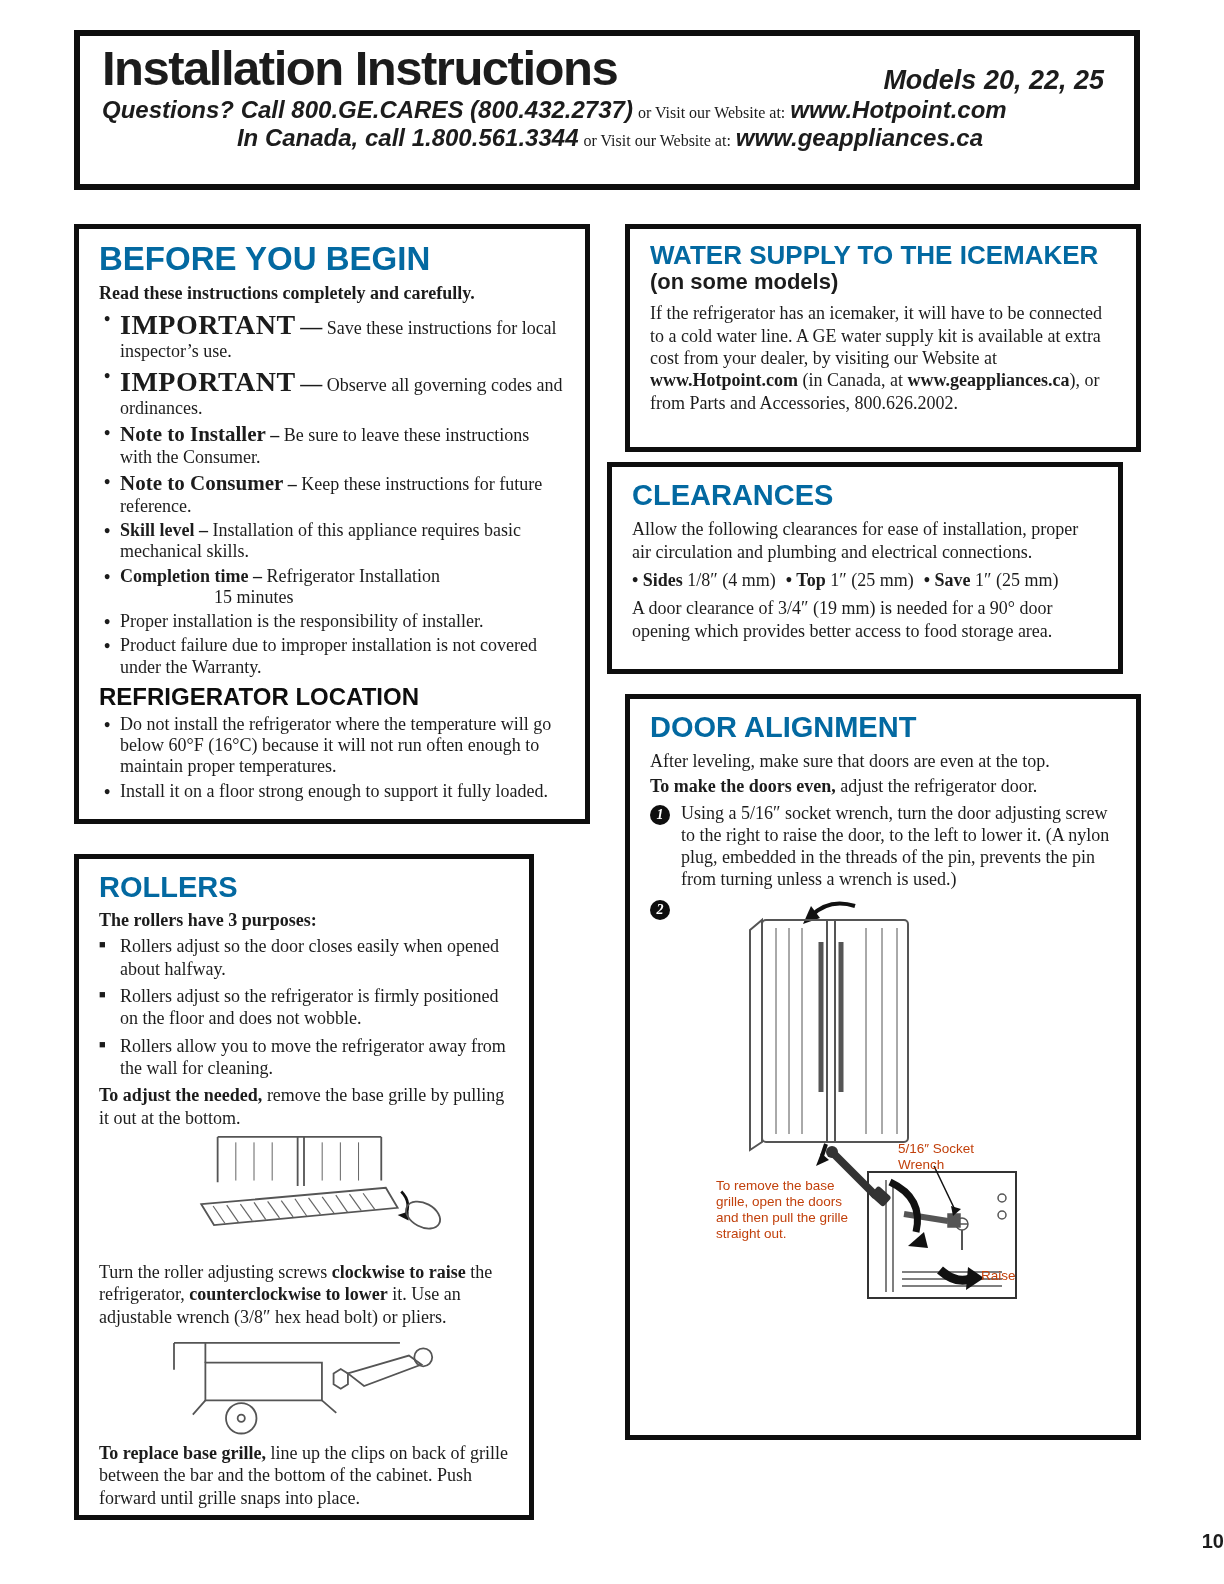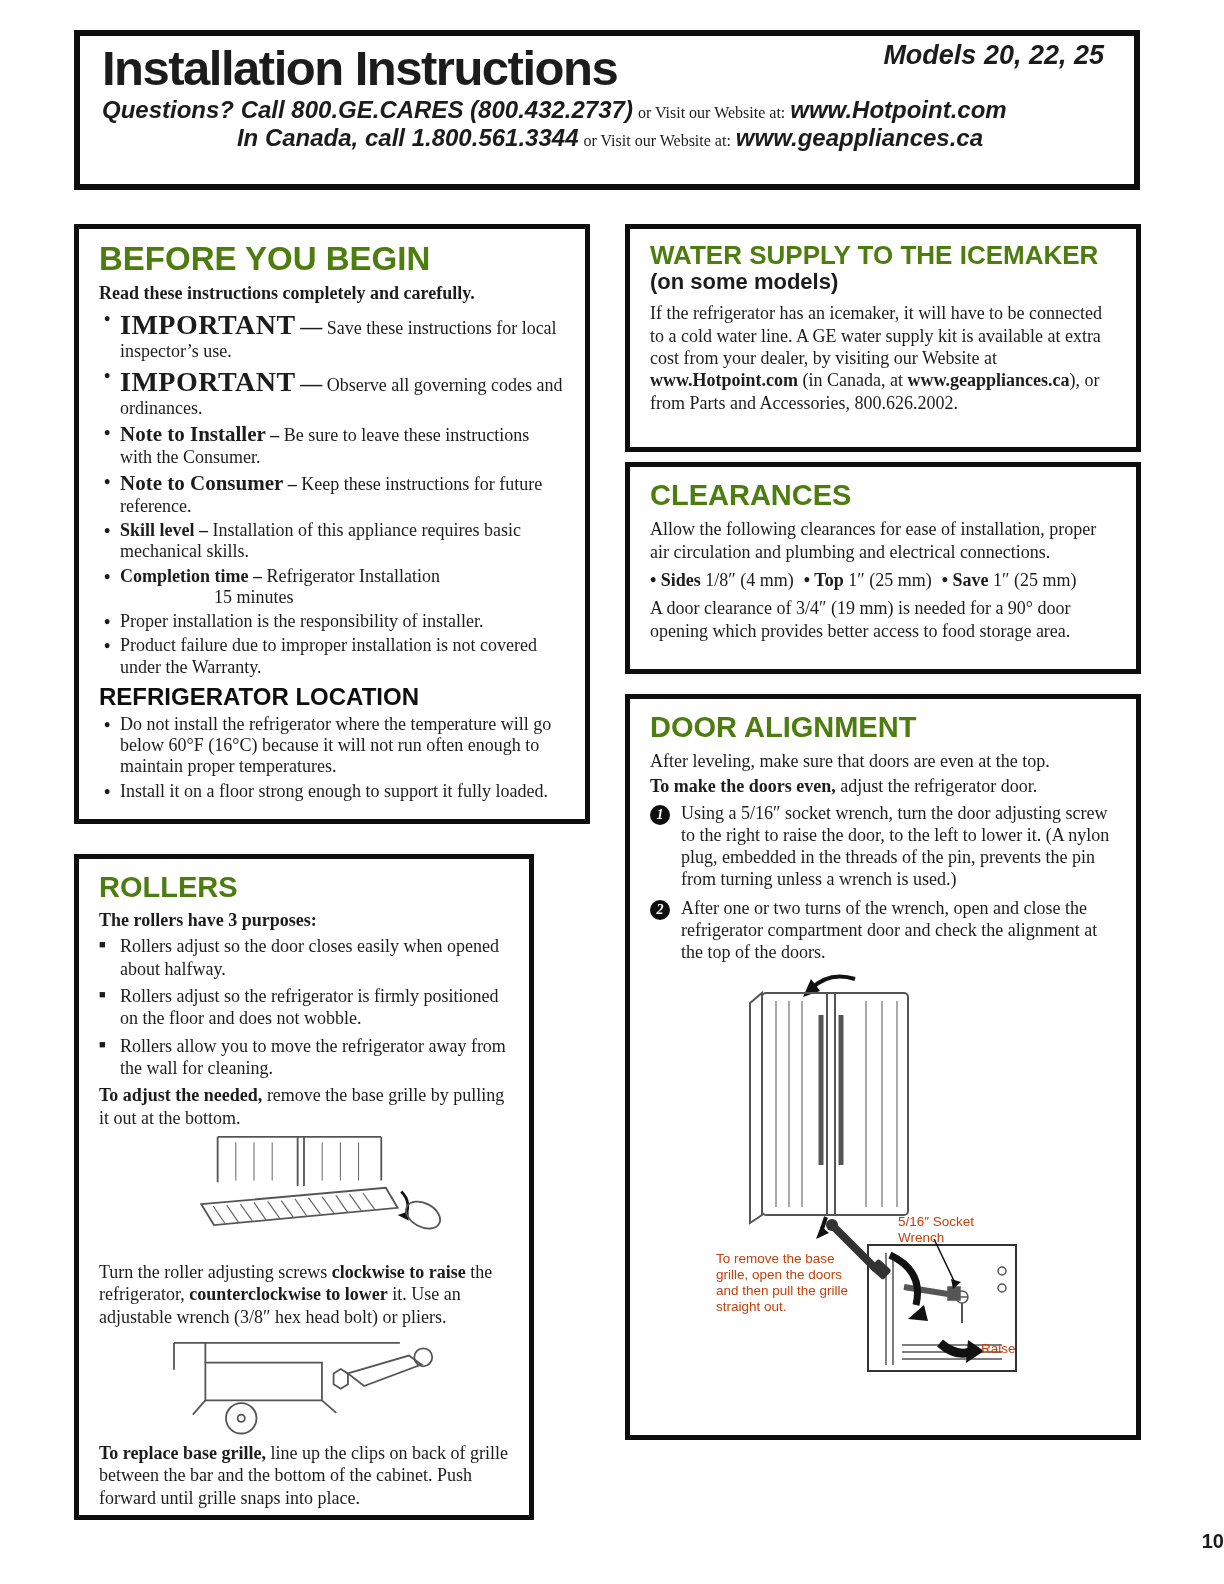--- a/index.html
+++ b/index.html
@@ -7,7 +7,7 @@
   body{width:1224px;height:1584px;position:relative;font-family:"Liberation Serif",serif;color:#1c1c1c}
   .box{position:absolute;border:5px solid #0e0e0e;background:#fff;padding:13px 20px;overflow:hidden}
   .header-box{position:absolute;left:74px;top:30px;width:1066px;height:160px;border:6px solid #0e0e0e;padding:4px 16px 4px 22px;background:#fff}
-  .title-row{display:flex;align-items:flex-start}
+  .title-row{display:flex;align-items:flex-end}
   .main-title{font-family:"Liberation Sans",sans-serif;font-weight:700;font-size:49px;letter-spacing:-1.5px}
   .models{font-family:"Liberation Sans",sans-serif;font-weight:700;font-style:italic;font-size:27px;margin-left:auto;margin-right:14px}
   .contact-line{margin-top:0;white-space:nowrap}

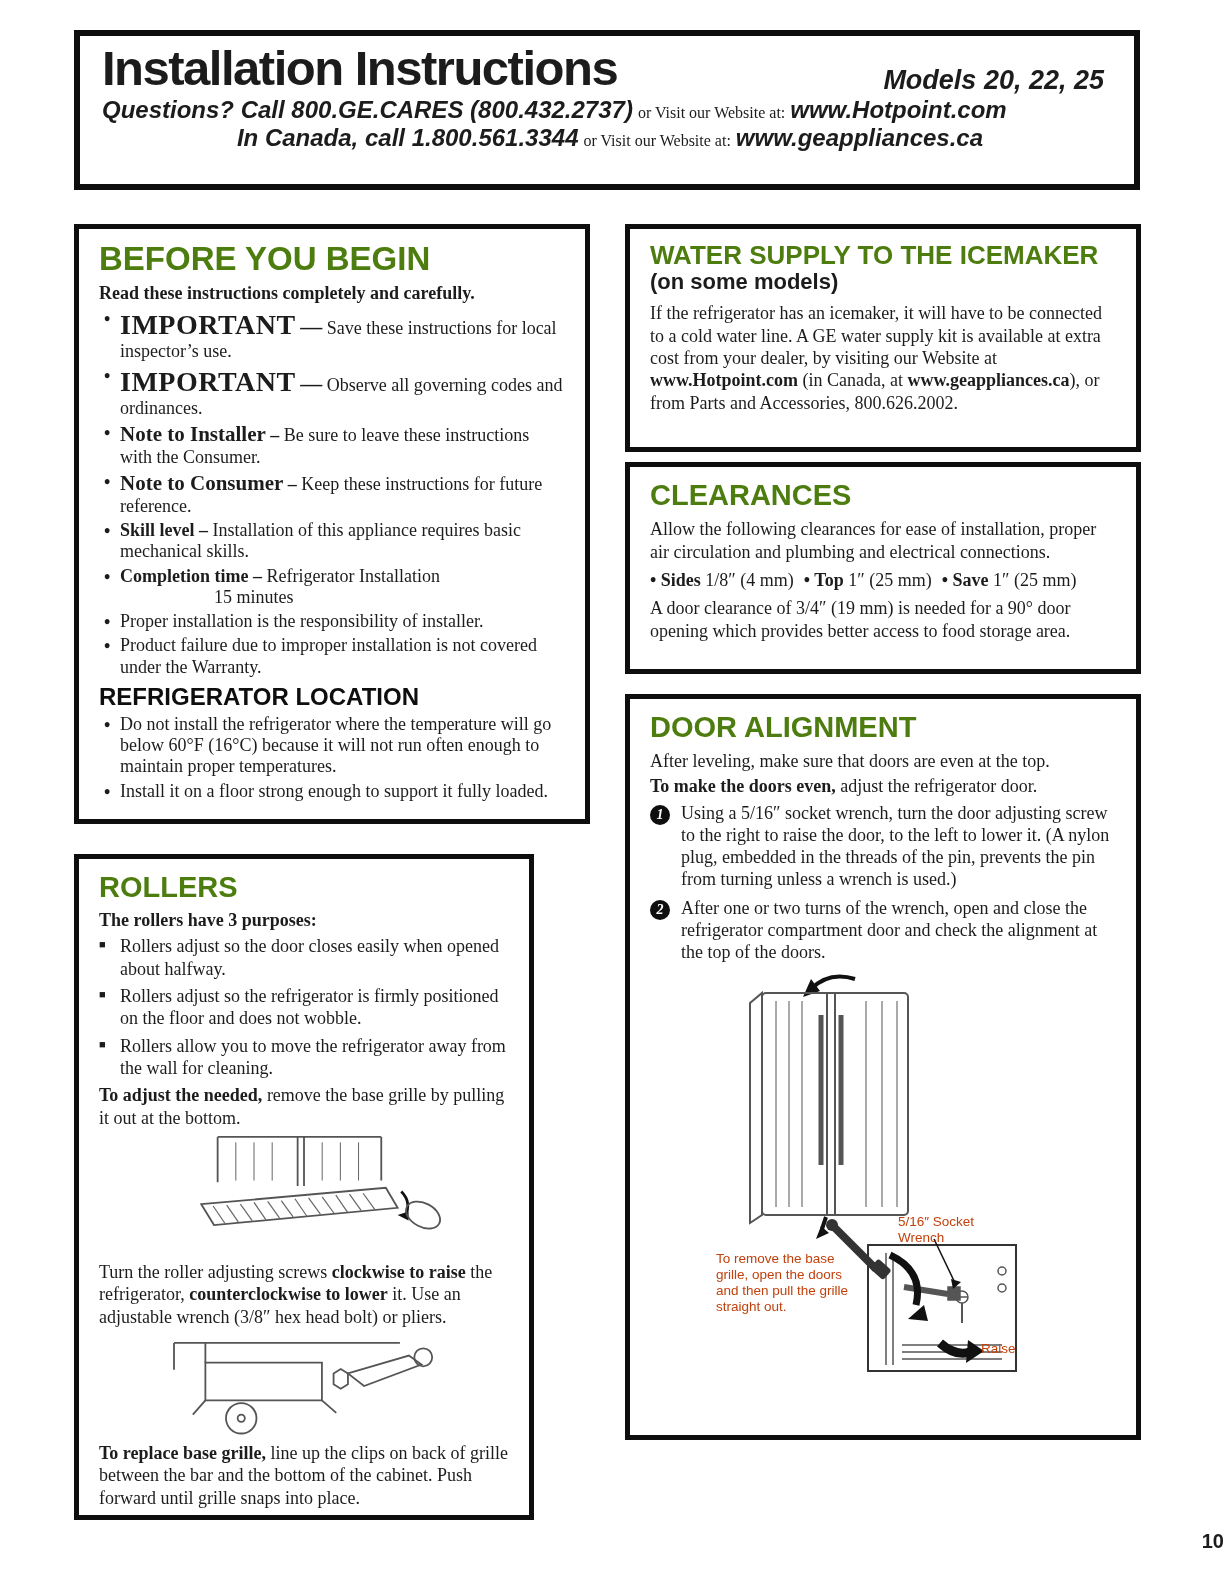--- a/index.html
+++ b/index.html
@@ -14,7 +14,7 @@
   .c-bold{font-family:"Liberation Sans",sans-serif;font-weight:700;font-style:italic;font-size:24px}
   .c-reg{font-size:16px;margin:0 5px}
   .line2{text-align:center}
-  .sec-title{font-family:"Liberation Sans",sans-serif;font-weight:700;font-size:29px;line-height:1.05;margin-bottom:8px;color:#4d7c0f}
+  .sec-title{font-family:"Liberation Sans",sans-serif;font-weight:700;font-size:29px;line-height:1.05;margin-bottom:8px;color:#0369a1}
   .byb .sec-title{font-size:33px;margin-bottom:6px}
   .ws .sec-title{font-size:26px;margin-bottom:0}
   .sub-title{font-family:"Liberation Sans",sans-serif;font-weight:700;font-size:22px;margin-bottom:7px}

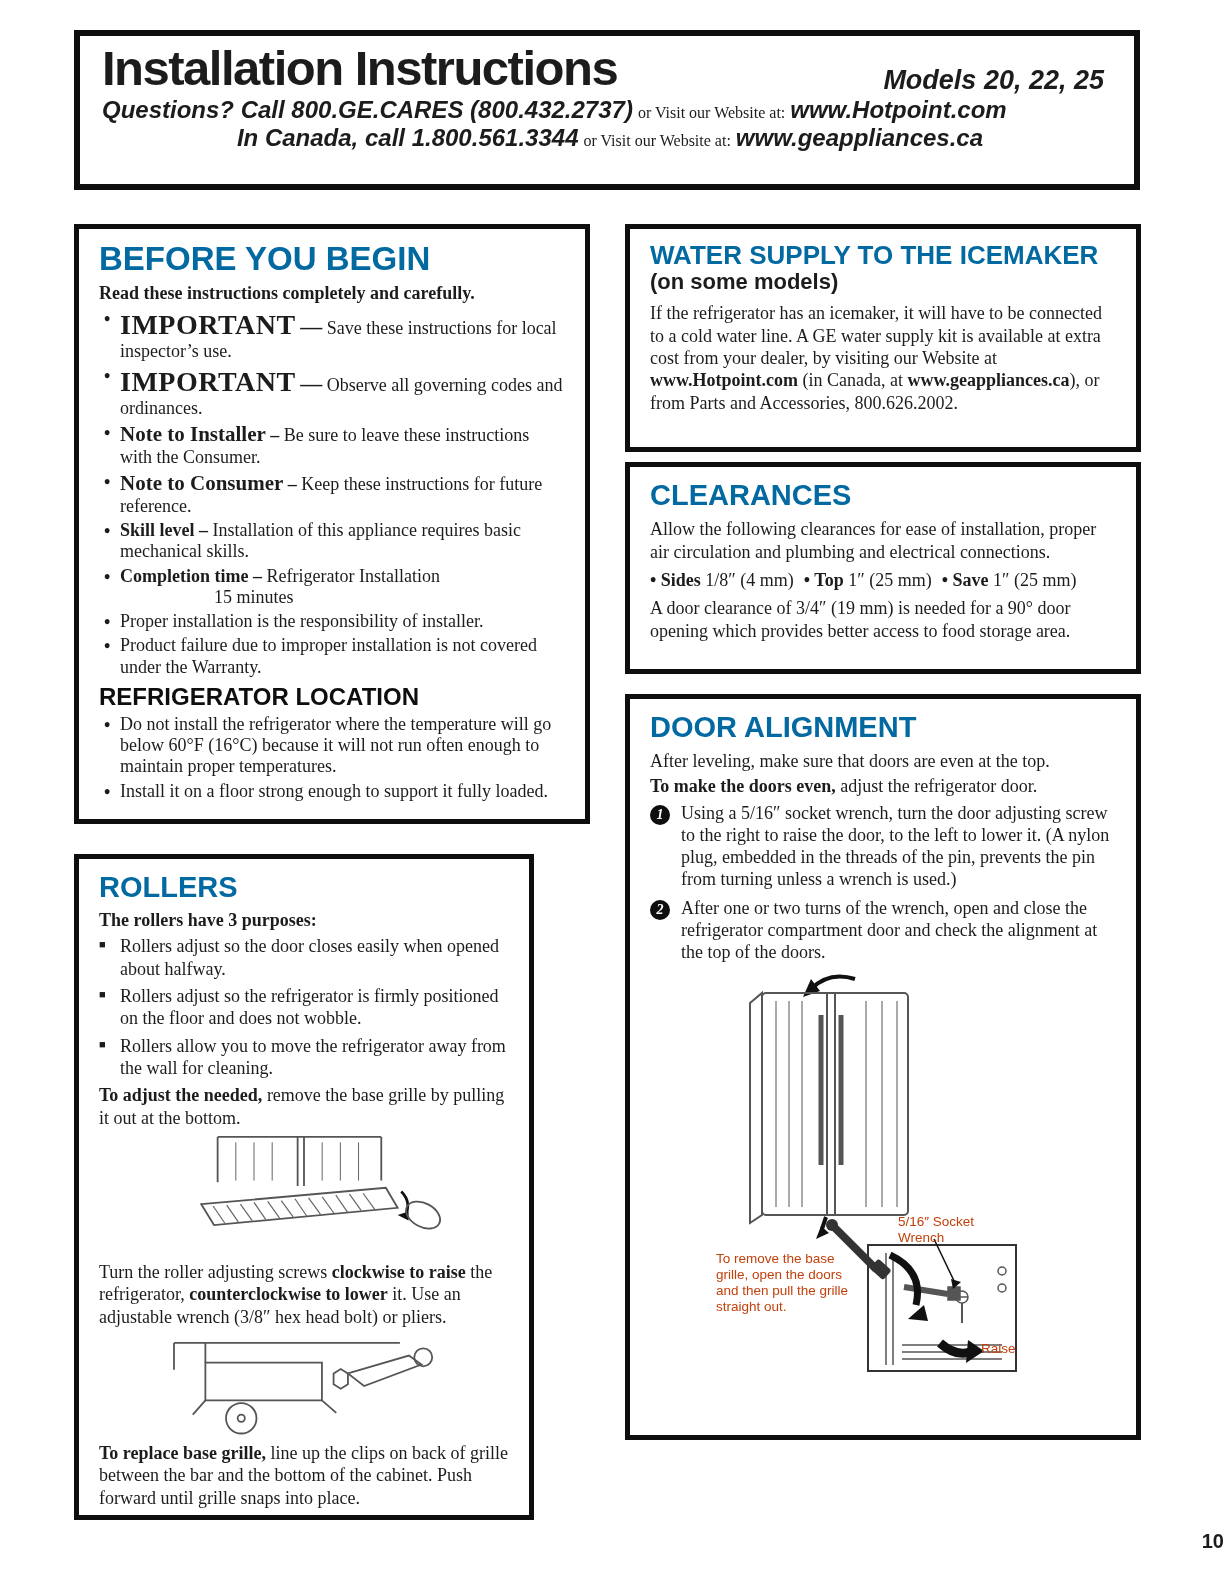--- a/index.html
+++ b/index.html
@@ -138,7 +138,7 @@
   <p class="para"><span>If the refrigerator has an icemaker, it will have to be connected to a cold water line. A GE water supply kit is available at extra cost from your dealer, by visiting our Website at </span><span class="b">www.Hotpoint.com</span><span> (in Canada, at </span><span class="b">www.geappliances.ca</span><span>), or from Parts and Accessories, 800.626.2002.</span></p>
 </section>
 
-<section class="box clearances" style="left:625px;top:462px;width:516px;height:212px">
+<section class="box clearances" style="left:607px;top:462px;width:516px;height:212px">
   <h2 class="sec-title">CLEARANCES</h2>
   <p class="para">Allow the following clearances for ease of installation, proper air circulation and plumbing and electrical connections.</p>
   <p class="para"><span class="b">• Sides</span><span class="spec-val"> 1/8″ (4 mm)</span><span class="b">• Top</span><span class="spec-val"> 1″ (25 mm)</span><span class="b">• Save</span><span class="spec-val"> 1″ (25 mm)</span></p>

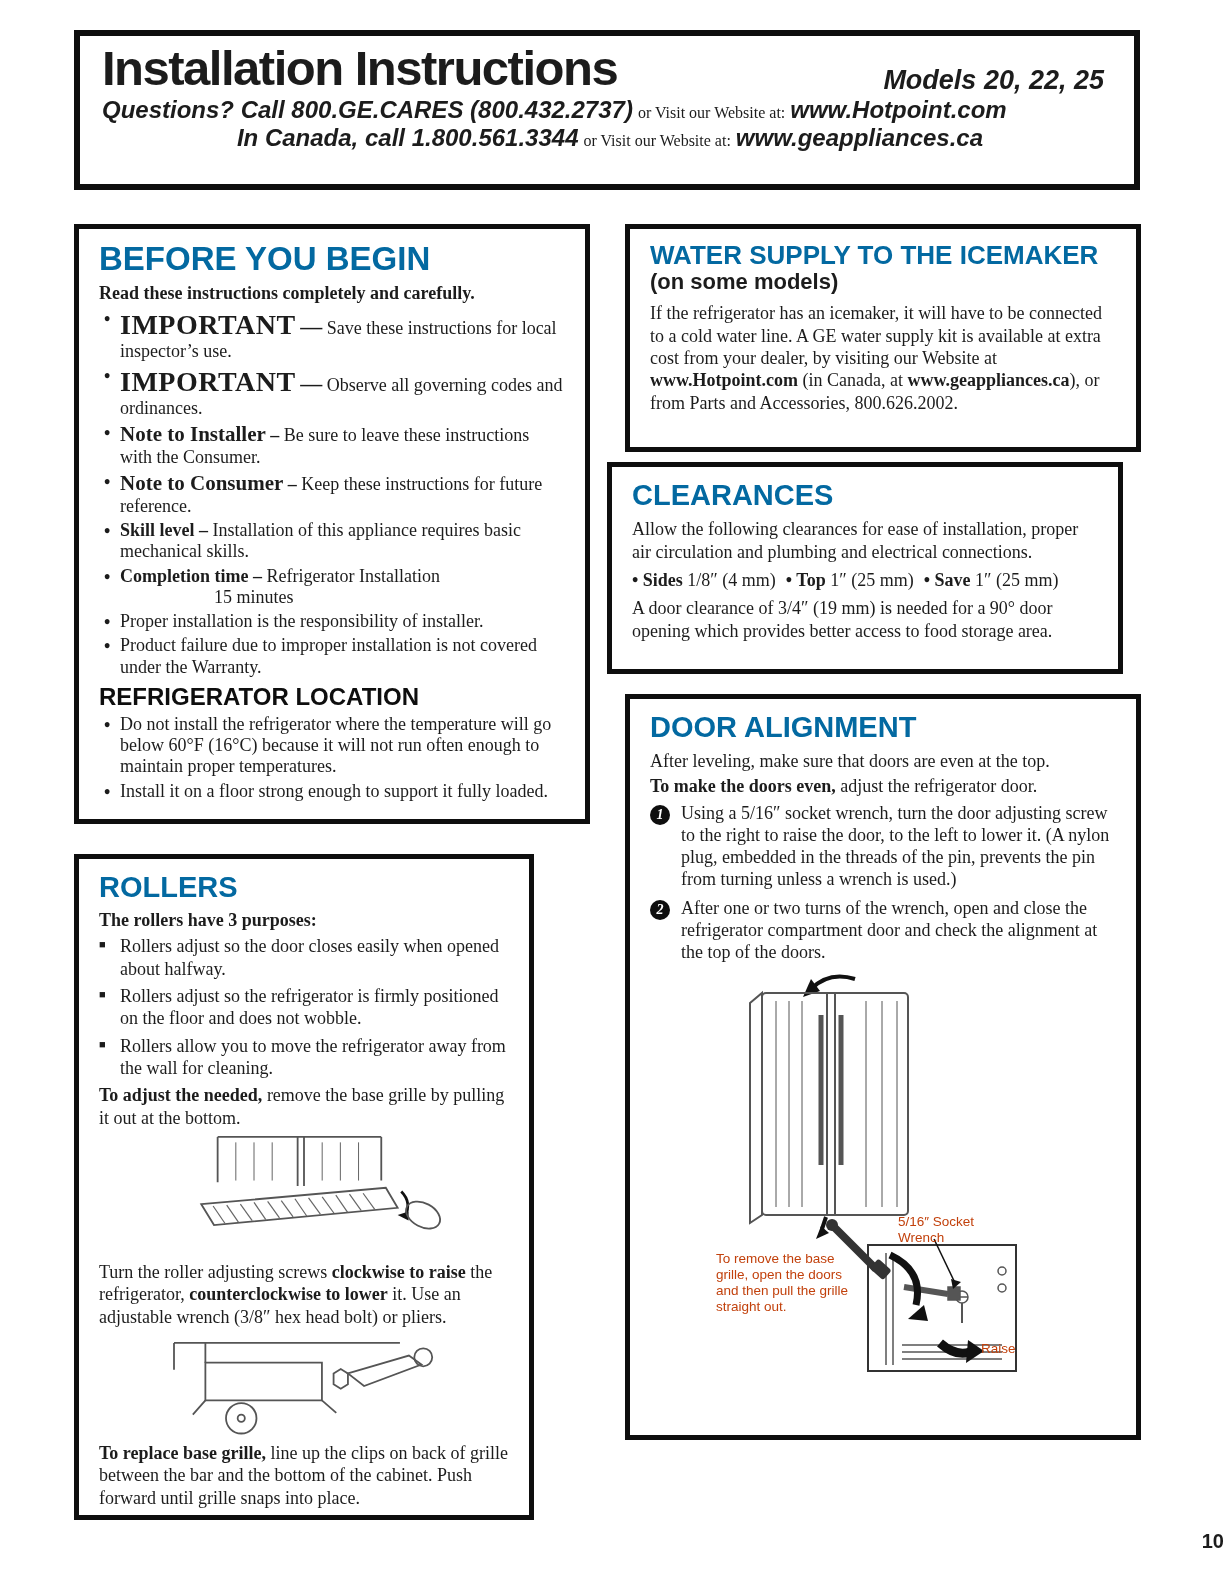--- a/index.html
+++ b/index.html
@@ -151,7 +151,7 @@
   <p class="para"><span class="b">To make the doors even,</span><span> adjust the refrigerator door.</span></p>
 
   <div class="step"><span class="step-num">1</span><span>Using a 5/16″ socket wrench, turn the door adjusting screw to the right to raise the door, to the left to lower it. (A nylon plug, embedded in the threads of the pin, prevents the pin from turning unless a wrench is used.)</span></div>
-  <div class="step"><span class="step-num">2</span><span>After one or two turns of the wrench, open and close the refrigerator compartment door and check the alignment at the top of the doors.</span></div>
+  <div class="step"><span class="step-num">2</span></div>
 
   <div class="fig-c">
     <svg width="472" height="436" viewBox="0 0 472 436">

